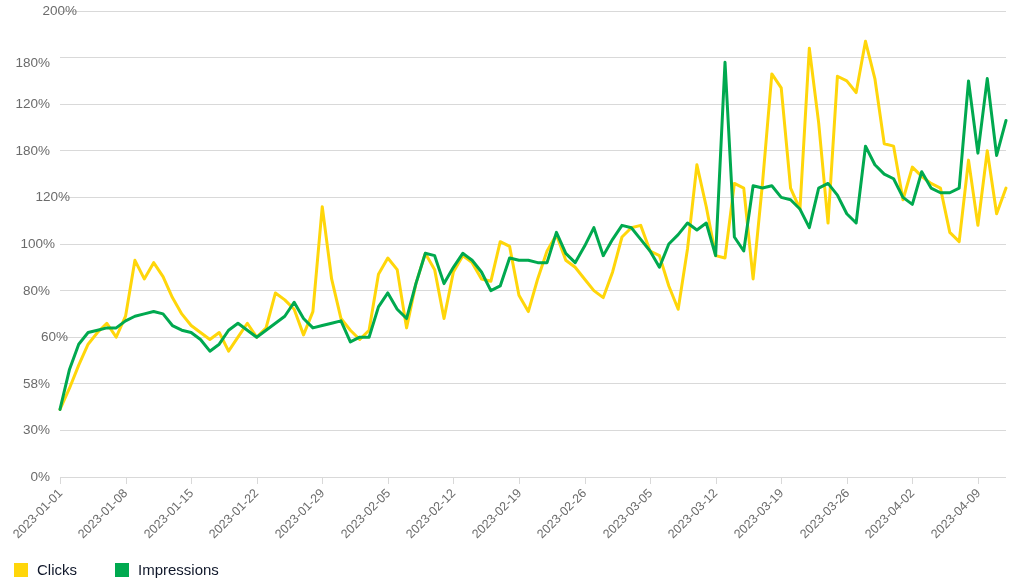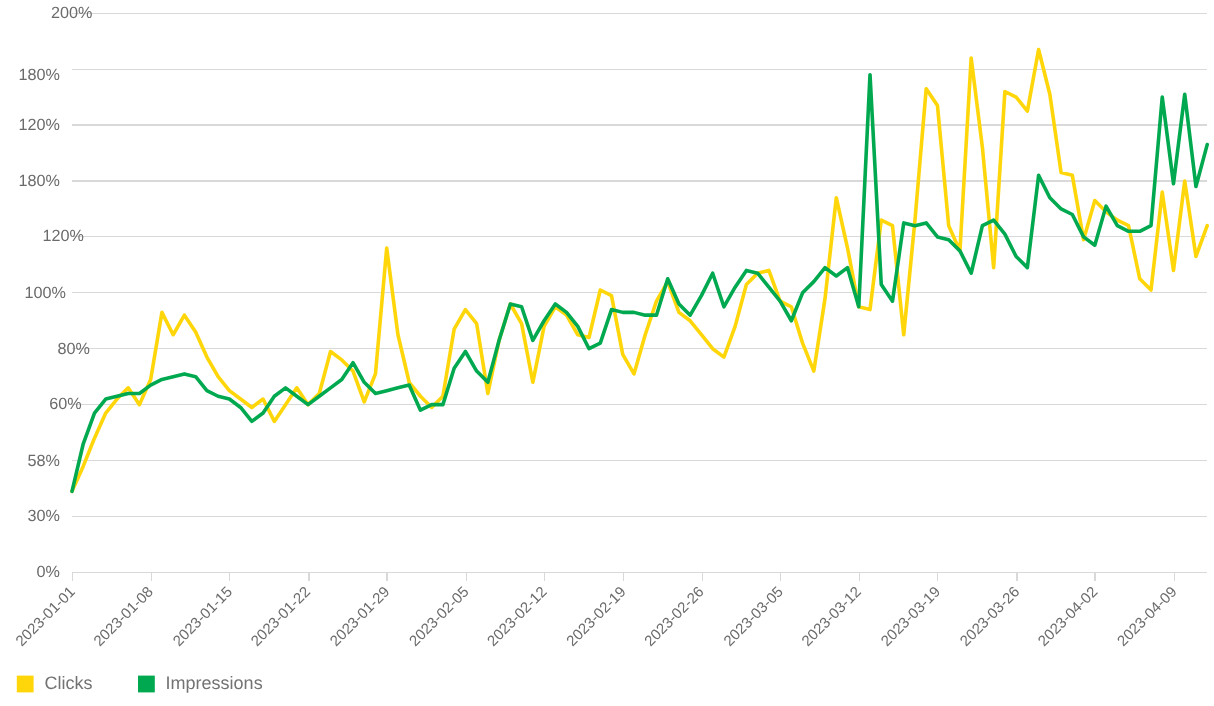--- a/index.html
+++ b/index.html
@@ -120,7 +120,7 @@
       <div class="ytick-label" style="top: 423.4px; left: 0px; width: 50px;">30%</div>
       <div class="ytick-label" style="top: 376.8px; left: 0px; width: 50px;">58%</div>
       <div class="ytick-label" style="top: 330.2px; left: 0px; width: 50px; padding-left: 18px;">60%</div>
-      <div class="ytick-label" style="top: 283.6px; left: 0px; width: 50px; margin-left: 25px;">80%</div>
+      <div class="ytick-label" style="top: 283.6px; left: 0px; width: 50px;">80%</div>
       <div class="ytick-label" style="top: 237px; left: 5px; width: 50px;">100%</div>
       <div class="ytick-label" style="top: 190.4px; left: 0px; width: 50px; padding-left: 20px;">120%</div>
       <div class="ytick-label" style="top: 143.8px; left: 0px; width: 50px;">180%</div>

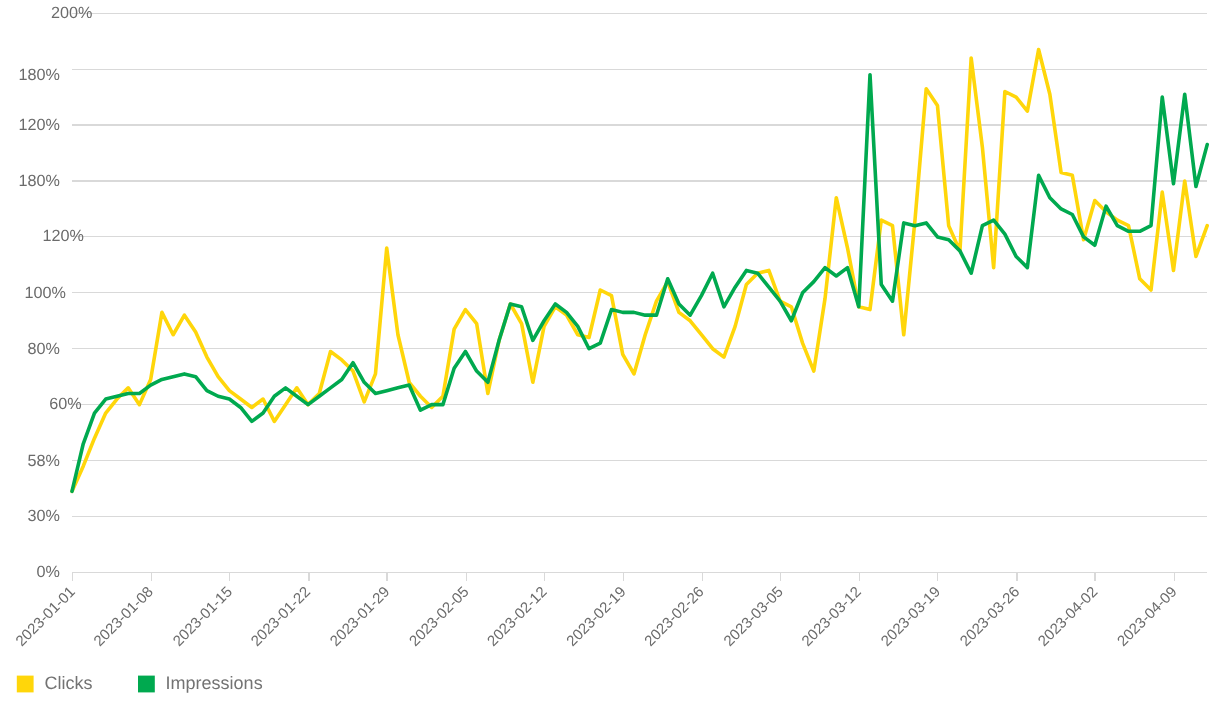--- a/index.html
+++ b/index.html
@@ -68,7 +68,7 @@
   }
   .legend-text {
     font-size: 15px;
-    color: #737373;
+    color: #0f172a;
     font-family: "Liberation Sans", sans-serif;
     line-height: 1;
   }

